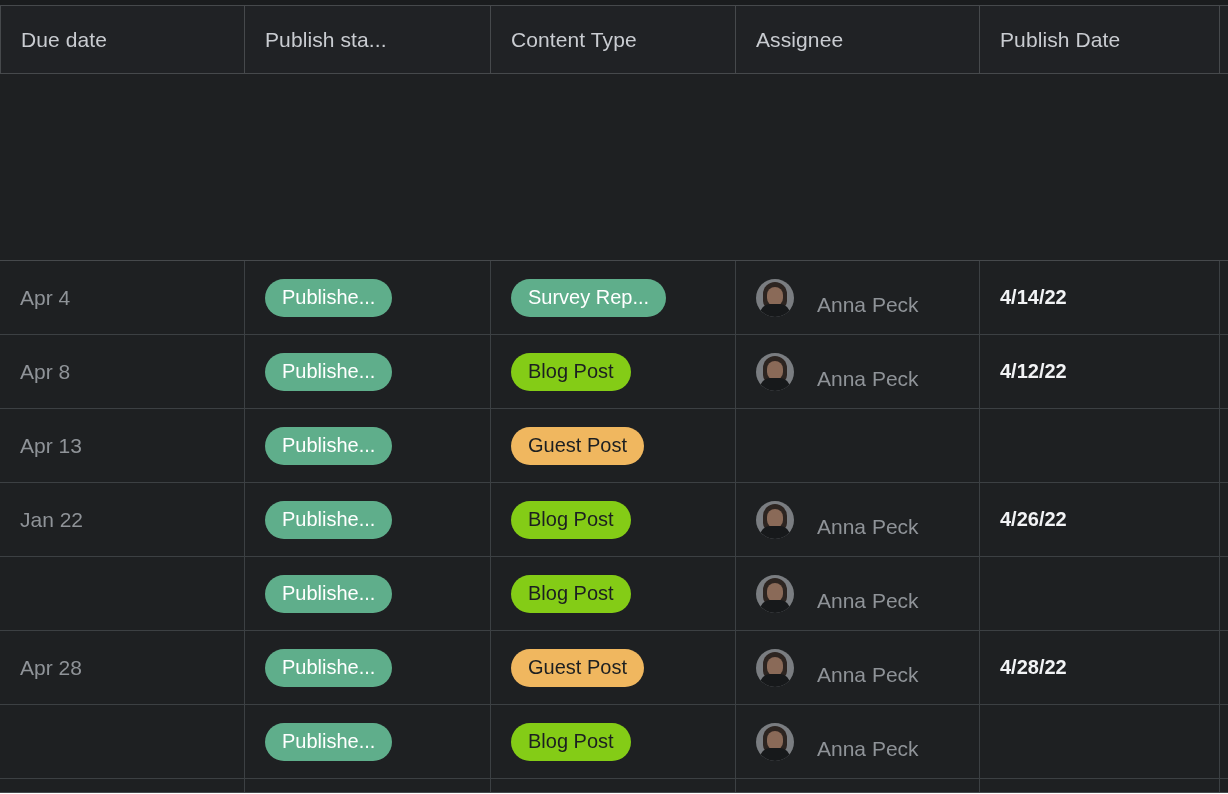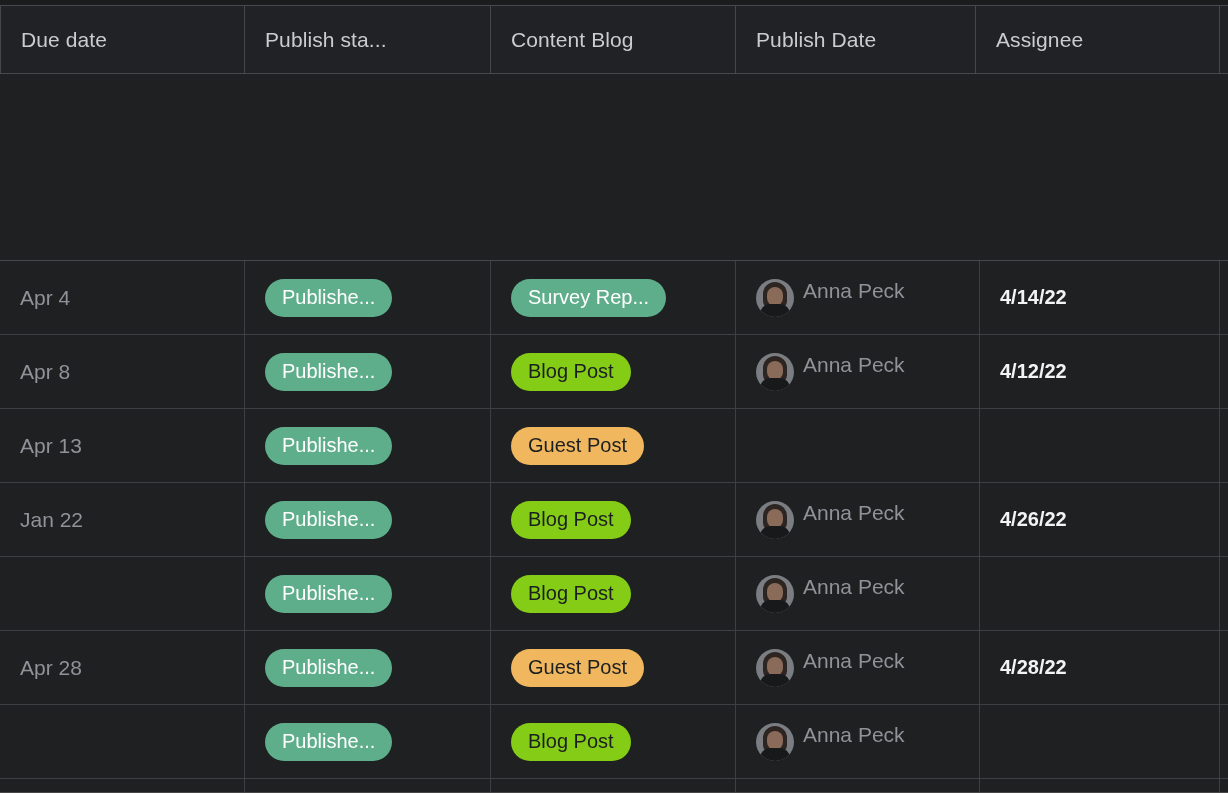--- a/index.html
+++ b/index.html
@@ -210,7 +210,7 @@
     <div class="header-row">
       <div class="header-cell c-due">Due date</div>
       <div class="header-cell c-status">Publish sta...</div>
-      <div class="header-cell c-type">Content Blog</div>
+      <div class="header-cell c-type">Content Type</div>
       <div class="header-cell c-pub last">Publish Date</div>
       <div class="header-cell c-assign">Assignee</div>
     </div>

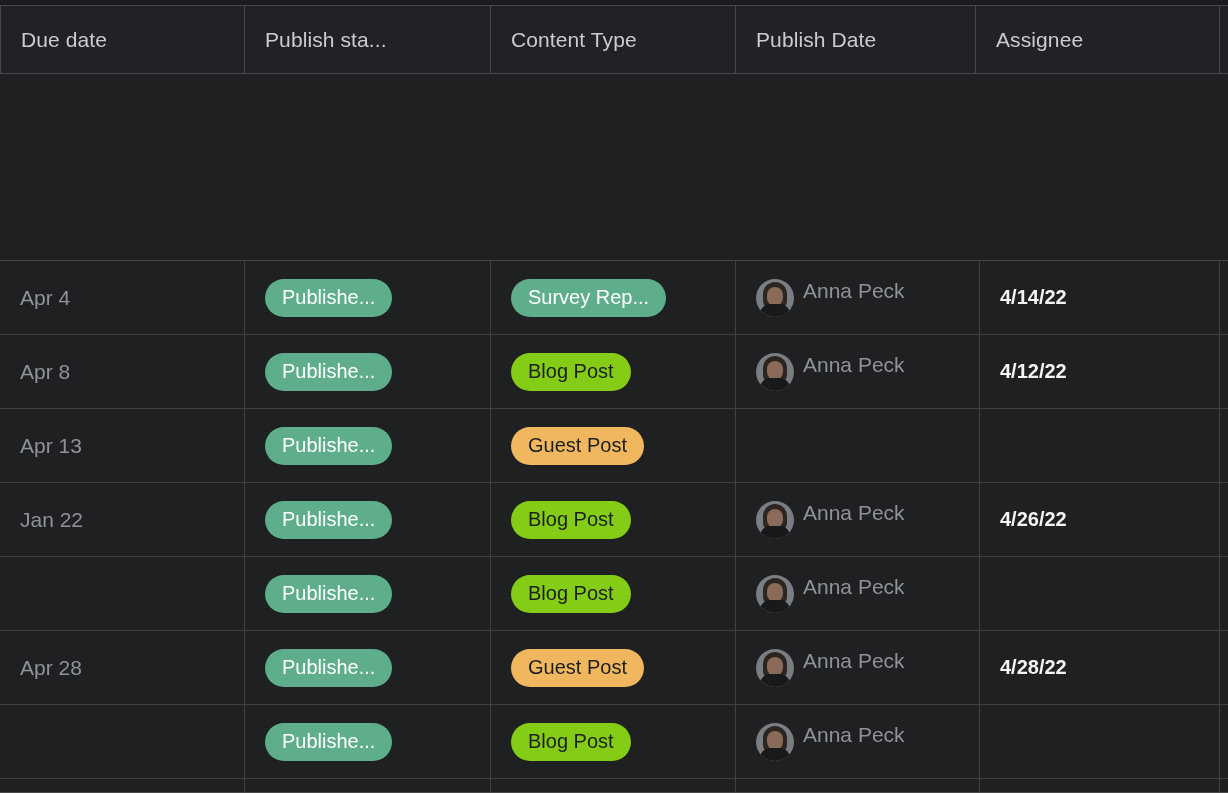--- a/index.html
+++ b/index.html
@@ -211,8 +211,8 @@
       <div class="header-cell c-due">Due date</div>
       <div class="header-cell c-status">Publish sta...</div>
       <div class="header-cell c-type">Content Type</div>
+      <div class="header-cell c-assign">Assignee</div>
       <div class="header-cell c-pub last">Publish Date</div>
-      <div class="header-cell c-assign">Assignee</div>
     </div>
 
     <div class="spacer-row"></div>

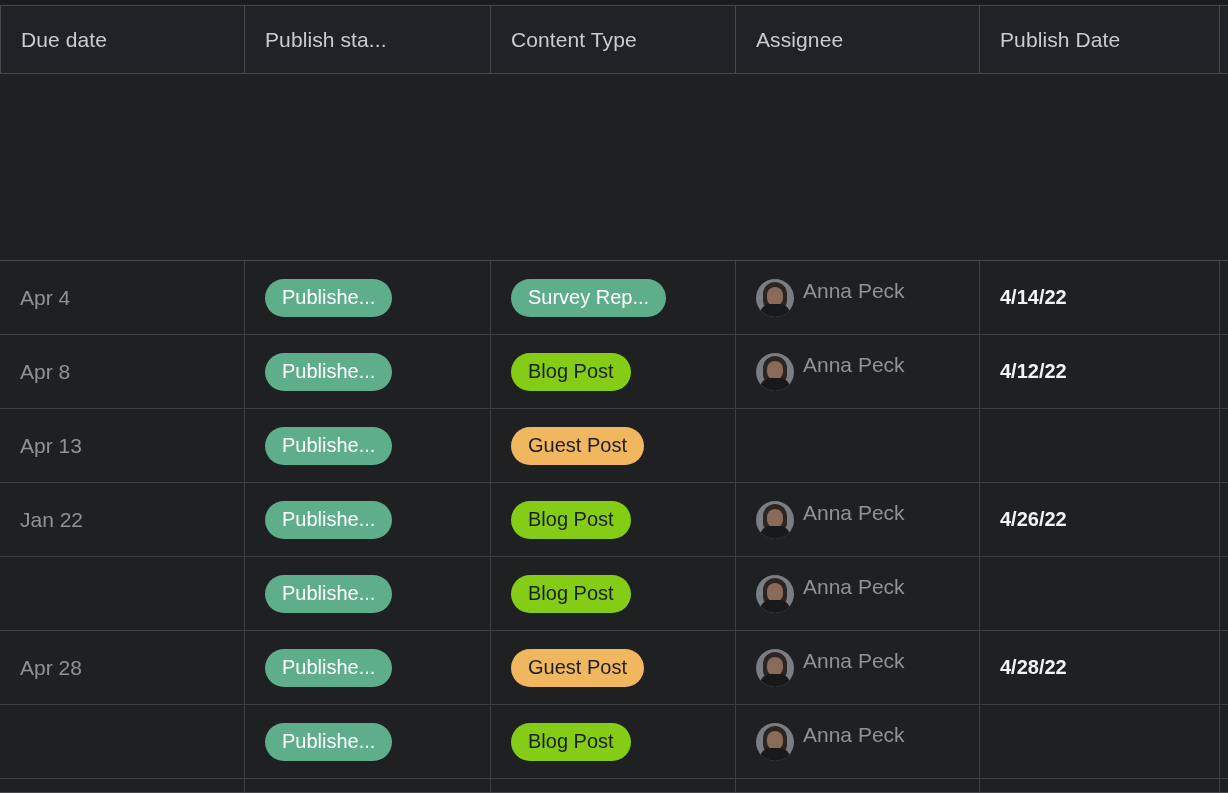--- a/index.html
+++ b/index.html
@@ -146,8 +146,8 @@
 
   .assignee {
     display: flex;
-    align-items: flex-start;
-    gap: 9px;
+    align-items: flex-end;
+    gap: 23px;
   }
   .avatar {
     position: relative;

